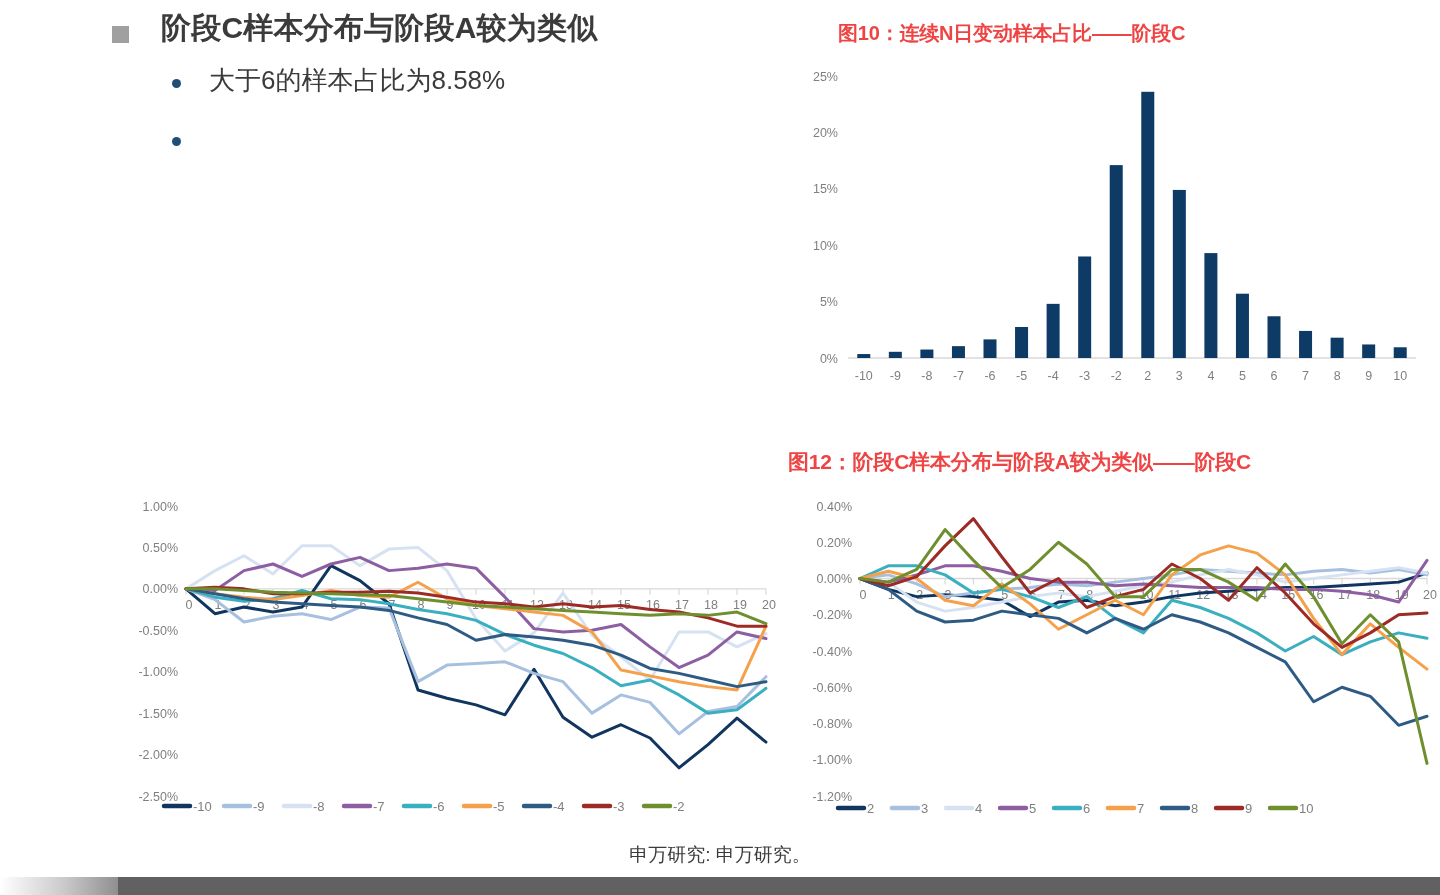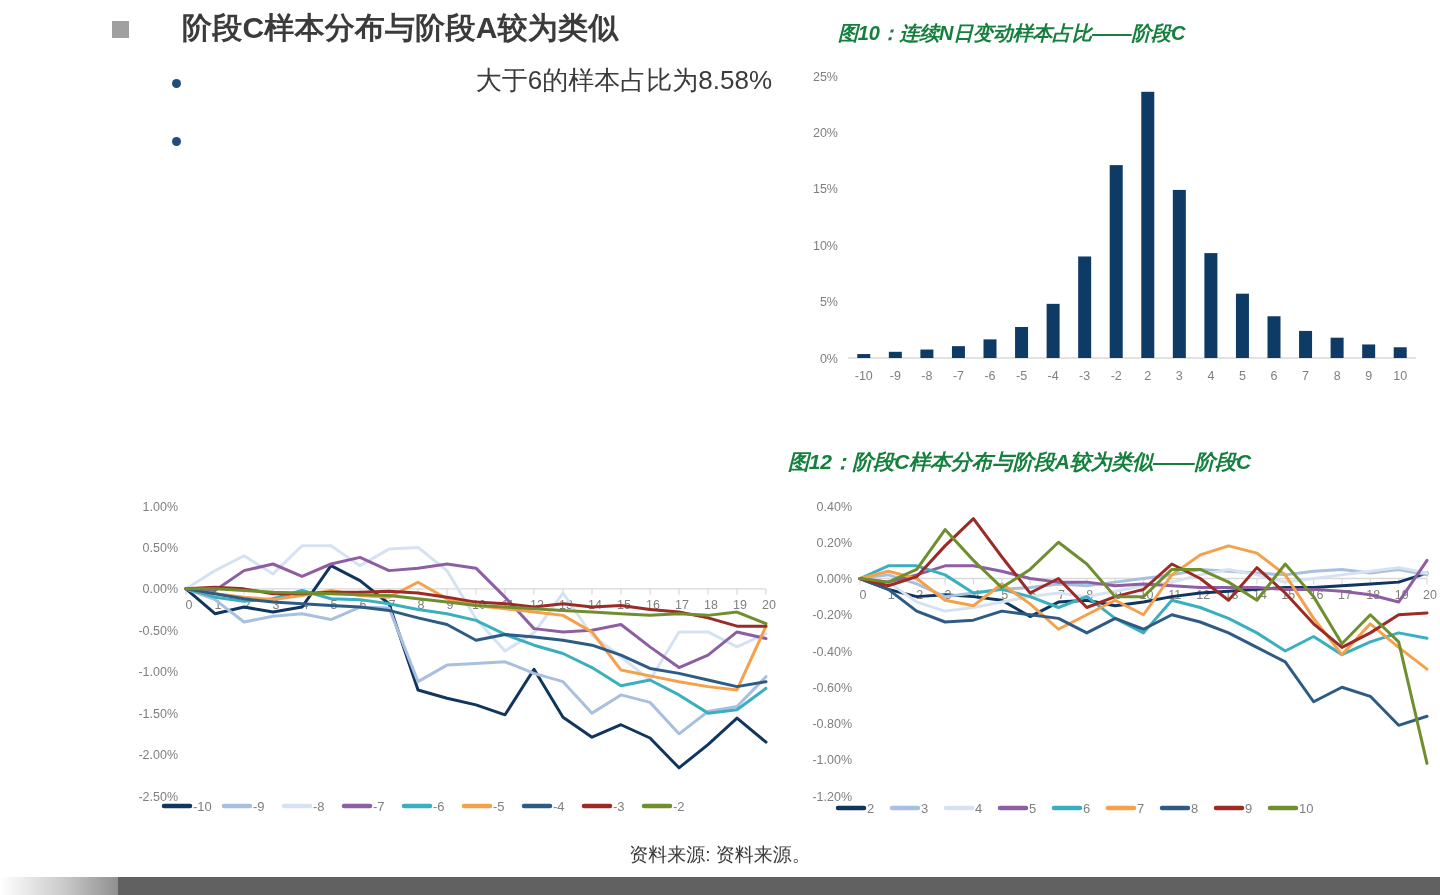--- a/index.html
+++ b/index.html
@@ -13,7 +13,7 @@
 
   
   .bullets{position:absolute;left:112px;top:8px;width:660px;}
-  .b1{display:flex;align-items:flex-start;margin-bottom:14px;gap:21px;}
+  .b1{display:flex;align-items:center;margin-bottom:14px;}
   .b1 .sq{width:17px;height:17px;background:#a0a0a0;flex:0 0 17px;margin-top:13px;}
   .b1 .txt{
     margin-left:32px;font-size:30px;font-weight:bold;color:#3b3b3b;

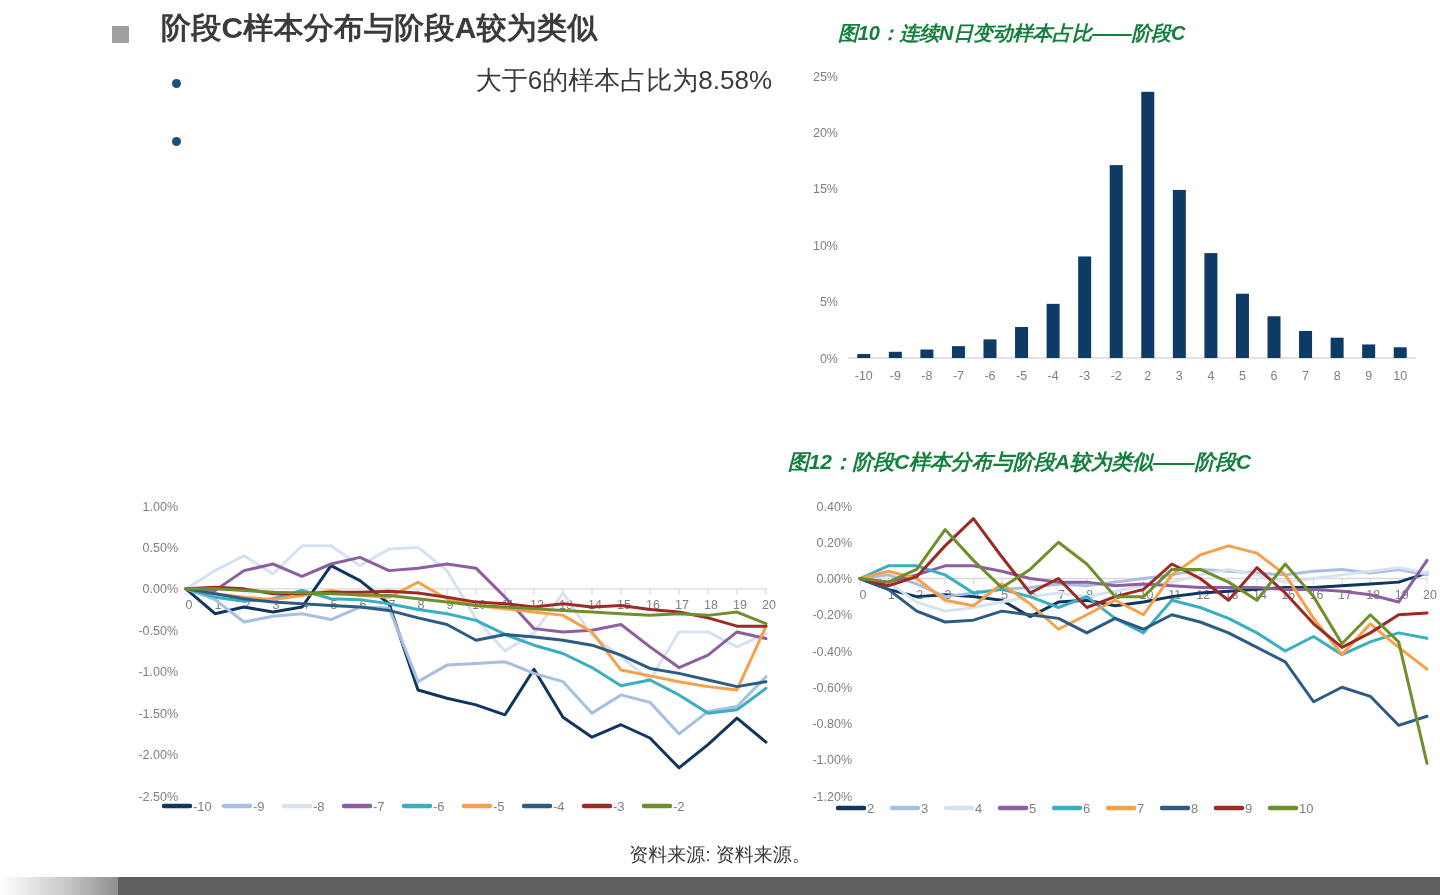--- a/index.html
+++ b/index.html
@@ -25,9 +25,8 @@
 
   
   .chart-title{
-    font-size:20px;font-weight:bold;color:#15803d;white-space:nowrap;
+    font-size:20px;font-weight:bold;color:#ef4444;white-space:nowrap;
     letter-spacing:-0.2px;
-    font-style:italic;
   }
   .tickfont{font-size:12.5px;fill:#7f7f7f;}
 

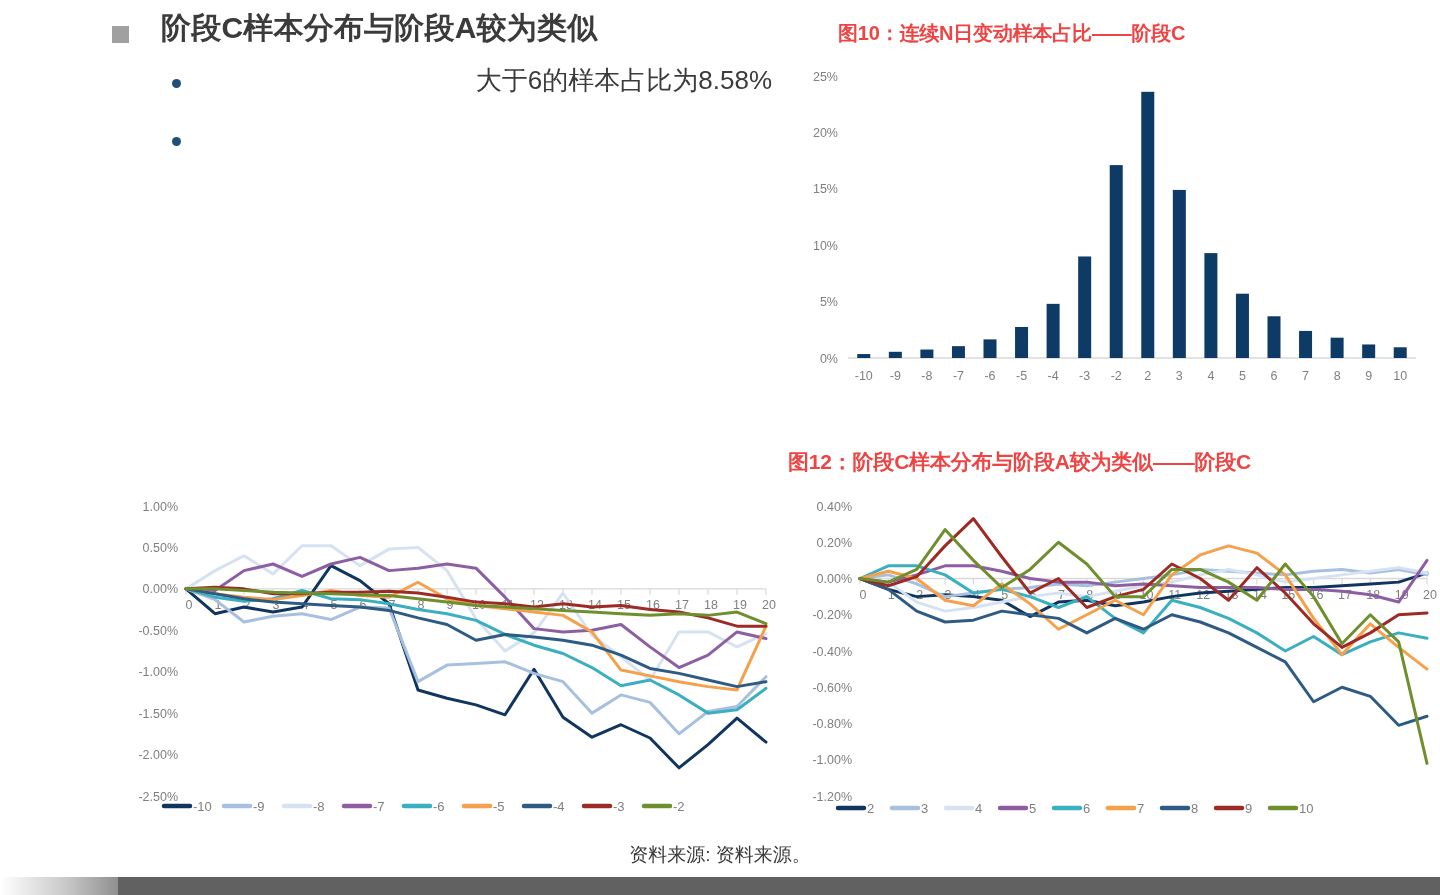--- a/index.html
+++ b/index.html
@@ -19,7 +19,7 @@
     margin-left:32px;font-size:30px;font-weight:bold;color:#3b3b3b;
     line-height:1.32;letter-spacing:.2px;
   }
-  .b2{display:flex;align-items:flex-start;margin:10px 0 22px 60px;justify-content:space-between;}
+  .b2{display:flex;align-items:flex-start;margin:10px 0 22px 60px;}
   .b2 .dot{width:9px;height:9px;border-radius:50%;background:#1f4e79;flex:0 0 9px;margin-top:17px;}
   .b2 .txt{margin-left:28px;font-size:26px;color:#3b3b3b;line-height:1.4;}
 

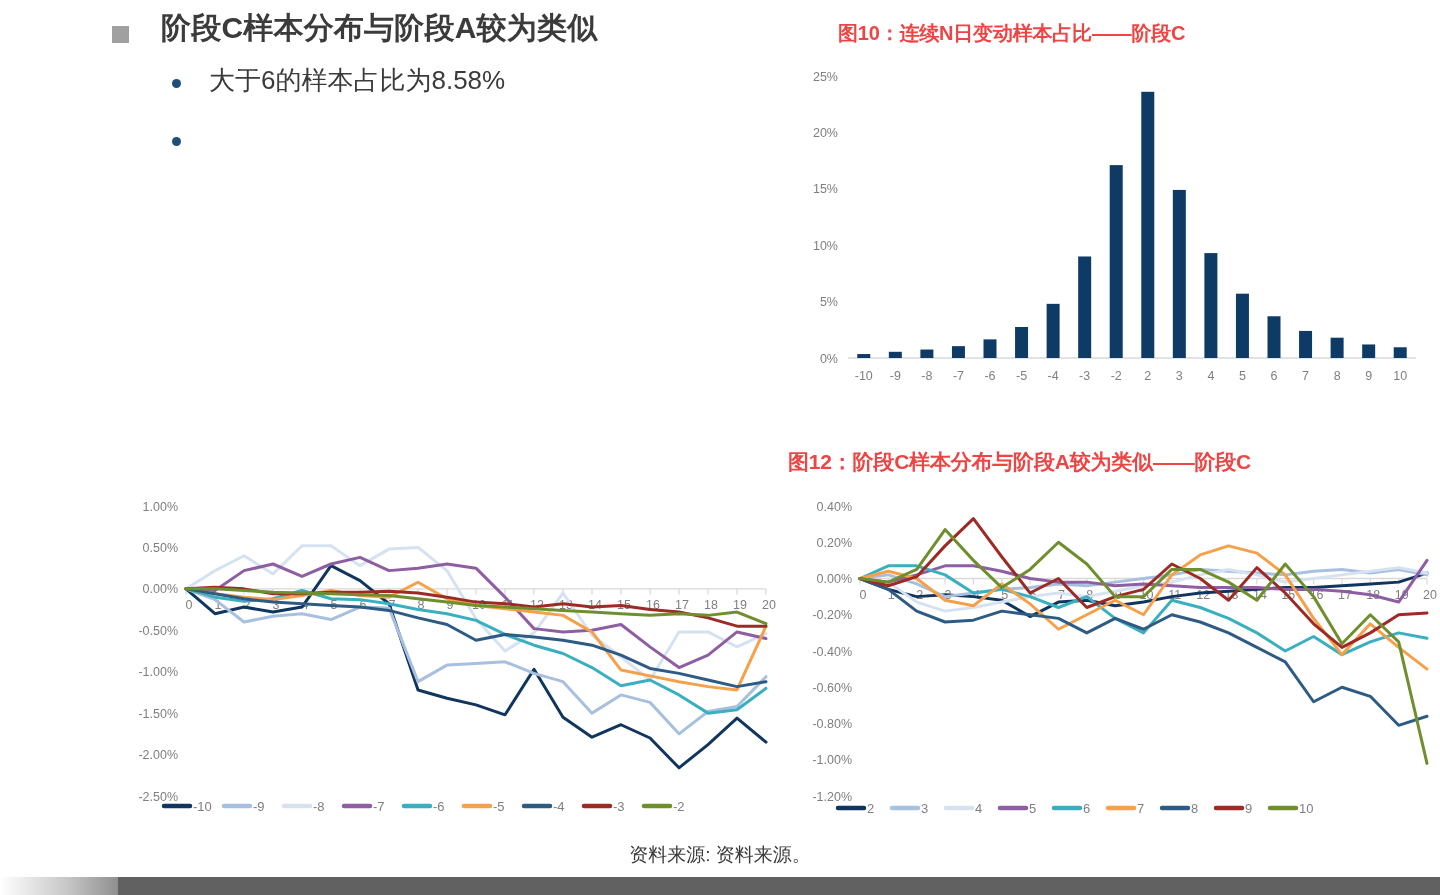--- a/index.html
+++ b/index.html
@@ -300,7 +300,7 @@
       </svg>
   </div>
 
-  <div class="source">资料来源: 资料来源。</div>
+  <div class="source">申万研究: 申万研究。</div>
   <div class="bottombar">
     <div class="grad"></div>
   </div>

